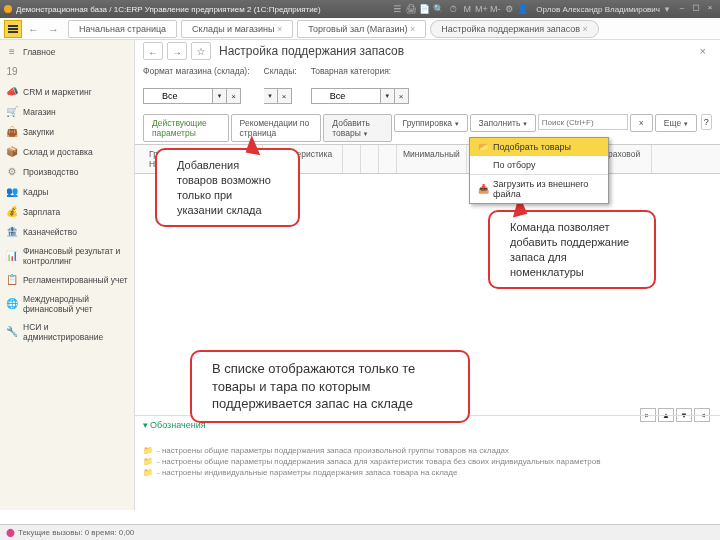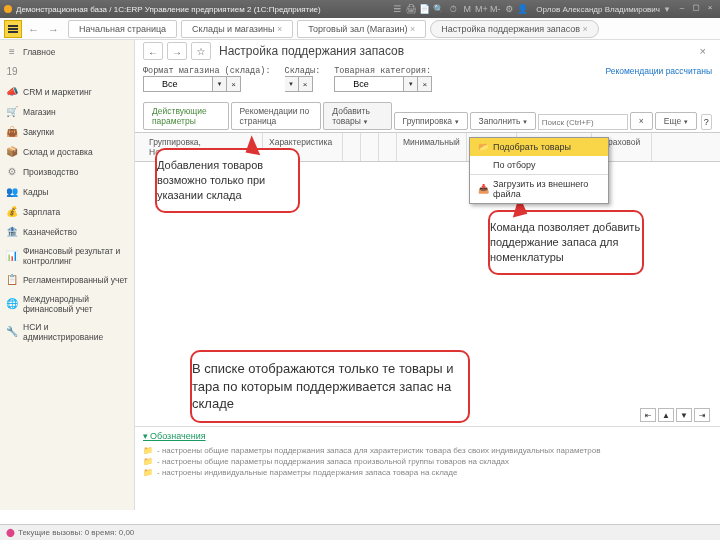--- a/index.html
+++ b/index.html
@@ -33,7 +33,7 @@
 .filters { padding: 4px 8px; }
 .filter-row { display: flex; gap: 14px; margin-bottom: 4px; }
 .filter-group { display: flex; flex-direction: column; }
-.filter-label { font-size: 8.5px; color: #555; margin-bottom: 0; font-family: Liberation Mono, monospace; }
+.filter-label { font-size: 8.5px; color: #555; margin-bottom: 12px; }
 .filter-select { display: flex; }
 .filter-select input { height: 16px; border: 1px solid #aaa; padding: 0 18px; font-size: 9px; }
 .filter-select .drop { width: 14px; height: 16px; border: 1px solid #aaa; border-left: none; display: flex; align-items: center; justify-content: center; font-size: 7px; background: #f5f5f5; }

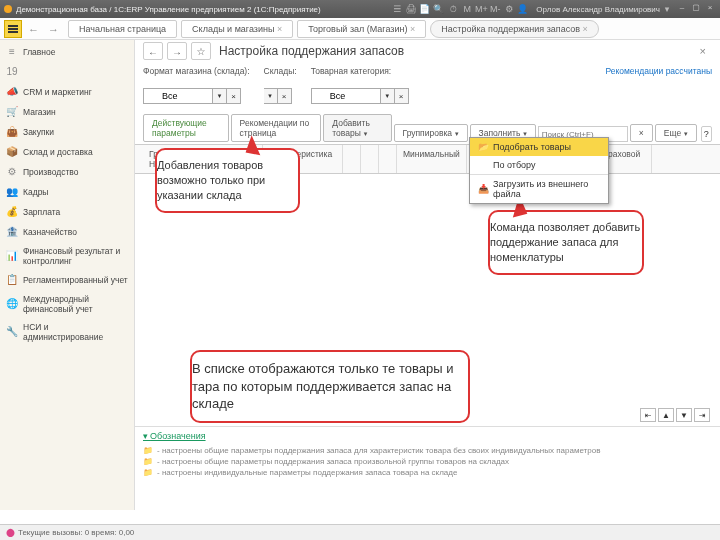--- a/index.html
+++ b/index.html
@@ -207,7 +207,6 @@
             <div class="clear">×</div>
           </div>
         </div>
-        <span class="recom-link">Рекомендации рассчитаны</span>
       </div>
     </div>
 

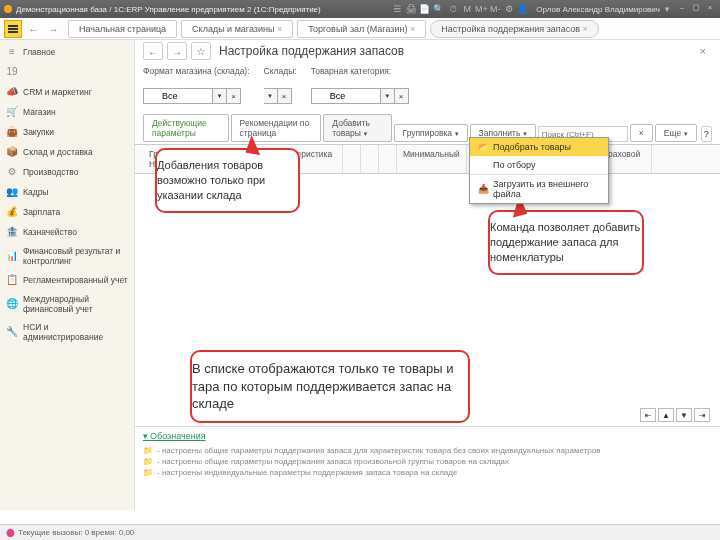--- a/index.html
+++ b/index.html
@@ -40,7 +40,7 @@
 .filter-select .clear { width: 14px; height: 16px; border: 1px solid #aaa; border-left: none; display: flex; align-items: center; justify-content: center; font-size: 8px; background: #f5f5f5; }
 .recom-link { font-size: 8.5px; color: #1a73c7; margin-left: auto; }
 
-.action-row { display: flex; gap: 2px; padding: 2px 8px; align-items: flex-end; }
+.action-row { display: flex; gap: 2px; padding: 2px 8px; align-items: flex-start; }
 .action-btn { padding: 3px 8px; border: 1px solid #bbb; border-radius: 2px; font-size: 8.5px; background: #fff; color: #555; }
 .action-btn.green { color: #4a8a3e; }
 .action-btn.selected { background: #f5f5f5; }

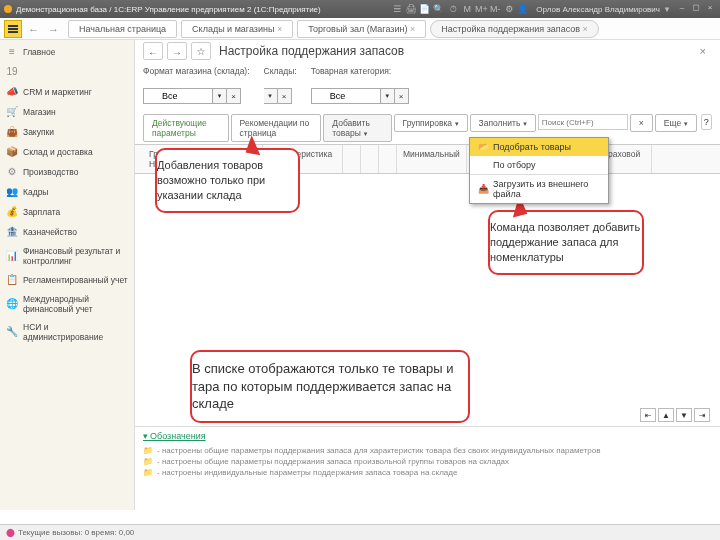--- a/index.html
+++ b/index.html
@@ -67,7 +67,7 @@
 .status { position: absolute; bottom: 0; left: 0; right: 0; height: 16px; background: #f0f0f0; border-top: 1px solid #ccc; display: flex; align-items: center; padding: 0 6px; font-size: 8px; color: #666; }
 .status .sicon { color: #d48; margin-right: 3px; }
 
-.callout { position: absolute; background: #fff; border: 2px solid #d33; border-radius: 10px; padding: 8px 0; font-size: 12px; color: #333; line-height: 1.35; z-index: 5; }
+.callout { position: absolute; background: #fff; border: 2px solid #d33; border-radius: 10px; padding: 8px 20px; font-size: 12px; color: #333; line-height: 1.35; z-index: 5; }
 .callout.c1 { left: 155px; top: 148px; width: 145px; font-size: 11px; }
 .callout.c2 { left: 488px; top: 210px; width: 156px; font-size: 11px; }
 .callout.c3 { left: 190px; top: 350px; width: 280px; font-size: 13px; }

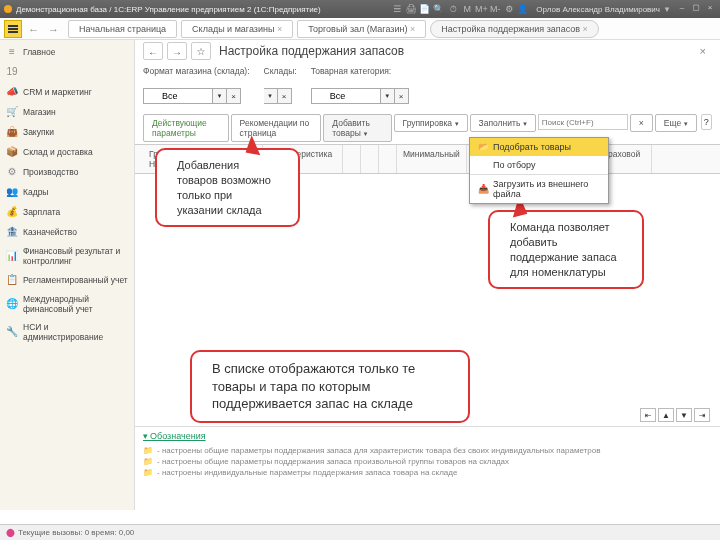--- a/index.html
+++ b/index.html
@@ -69,7 +69,7 @@
 
 .callout { position: absolute; background: #fff; border: 2px solid #d33; border-radius: 10px; padding: 8px 20px; font-size: 12px; color: #333; line-height: 1.35; z-index: 5; }
 .callout.c1 { left: 155px; top: 148px; width: 145px; font-size: 11px; }
-.callout.c2 { left: 488px; top: 210px; width: 156px; font-size: 11px; }
+.callout.c2 { left: 488px; top: 210px; width: 168px; font-size: 11px; }
 .callout.c3 { left: 190px; top: 350px; width: 280px; font-size: 13px; }
 .callout .tail { position: absolute; width: 0; height: 0; }
 .c1 .tail { top: -14px; left: 90px; border-left: 3px solid transparent; border-right: 12px solid transparent; border-bottom: 18px solid #d33; transform: rotate(10deg); }

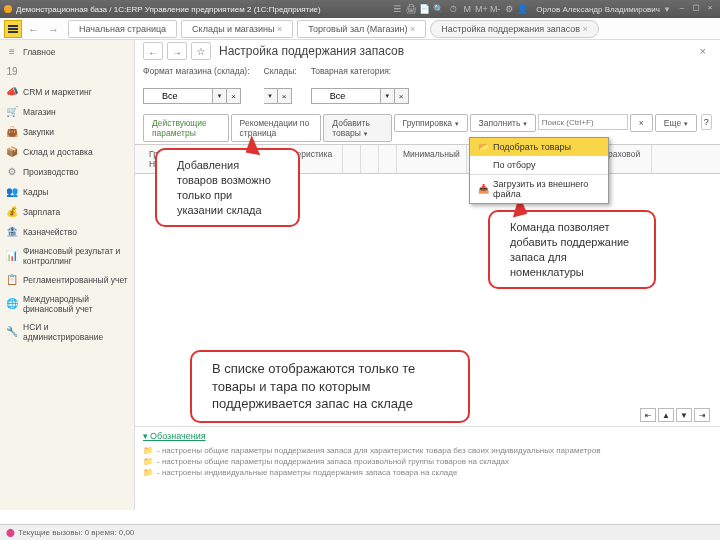--- a/index.html
+++ b/index.html
@@ -59,7 +59,7 @@
 .table-header .th { padding: 4px 6px; font-size: 8.5px; color: #555; border-right: 1px solid #ddd; }
 
 .footer { position: absolute; bottom: 28px; left: 0; right: 0; padding: 4px 8px; border-top: 1px solid #ddd; }
-.footer .legend-title { color: #1a9960; font-size: 9px; margin-bottom: 4px; text-decoration: underline; }
+.footer .legend-title { color: #1a9960; font-size: 9px; margin-bottom: 15px; }
 .footer .legend-title::before { content: "▾ "; }
 .footer .legend { font-size: 8px; color: #888; padding: 1px 0 1px 14px; position: relative; }
 .footer .legend::before { content: "📁"; position: absolute; left: 0; font-size: 8px; }

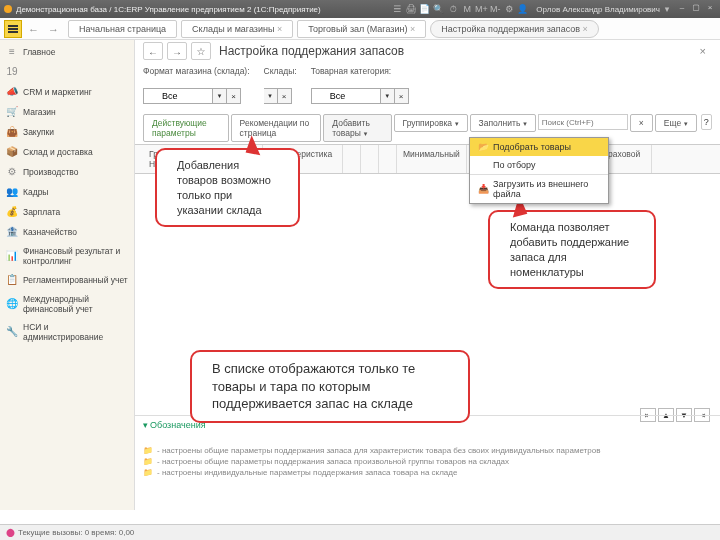--- a/index.html
+++ b/index.html
@@ -259,8 +259,8 @@
 
     <div class="footer">
       <div class="legend-title">Обозначения</div>
+      <div class="legend">- настроены общие параметры поддержания запаса произвольной группы товаров на складах</div>
       <div class="legend">- настроены общие параметры поддержания запаса для характеристик товара без своих индивидуальных параметров</div>
-      <div class="legend">- настроены общие параметры поддержания запаса произвольной группы товаров на складах</div>
       <div class="legend">- настроены индивидуальные параметры поддержания запаса товара на складе</div>
     </div>
   </div>

